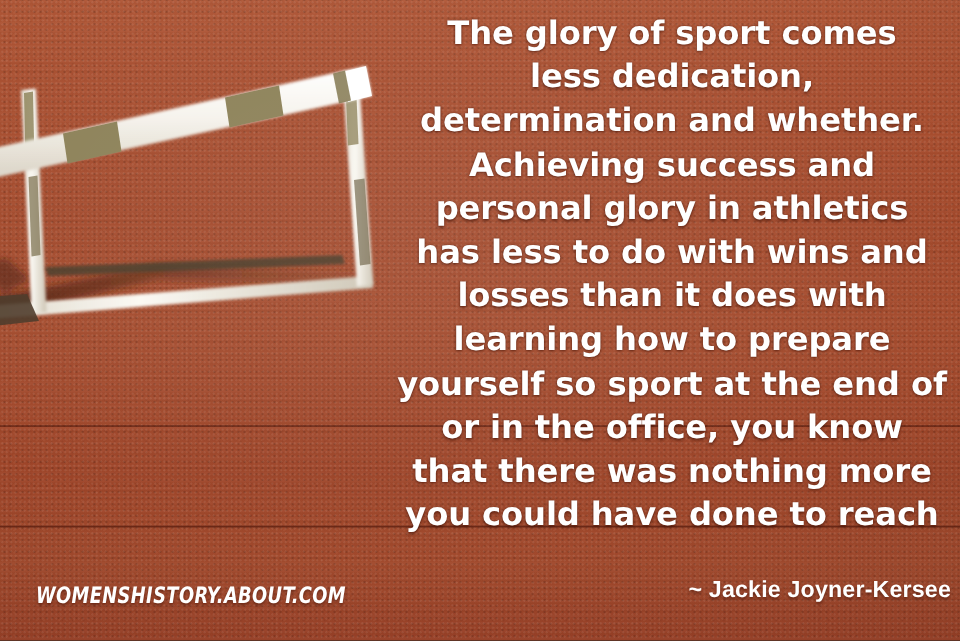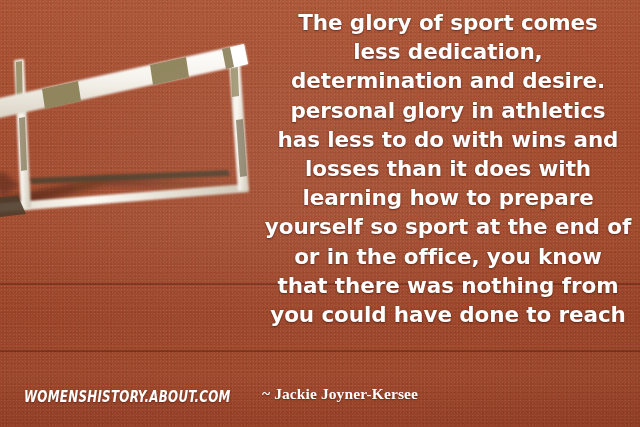--- a/index.html
+++ b/index.html
@@ -211,7 +211,7 @@
   <div class="quote-block">
     <span class="quote-line">The glory of sport comes</span>
     <span class="quote-line">less dedication,</span>
-    <span class="quote-line">determination and desire.</span>
+    <span class="quote-line">determination and whether.</span>
     <span class="quote-line">personal glory in athletics</span>
     <span class="quote-line">has less to do with wins and</span>
     <span class="quote-line">losses than it does with</span>

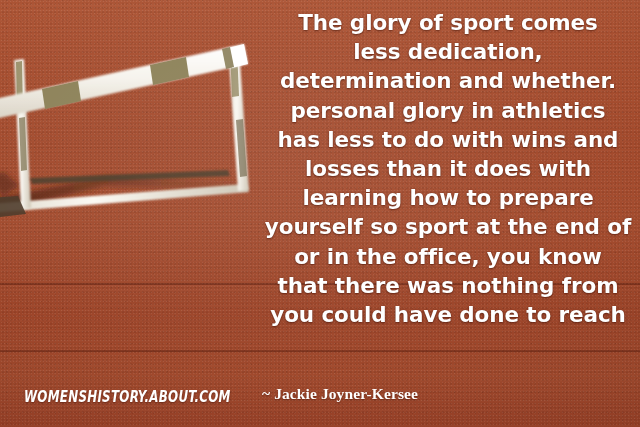--- a/index.html
+++ b/index.html
@@ -212,6 +212,7 @@
     <span class="quote-line">The glory of sport comes</span>
     <span class="quote-line">less dedication,</span>
     <span class="quote-line">determination and whether.</span>
+    <span class="quote-line">Achieving success and</span>
     <span class="quote-line">personal glory in athletics</span>
     <span class="quote-line">has less to do with wins and</span>
     <span class="quote-line">losses than it does with</span>

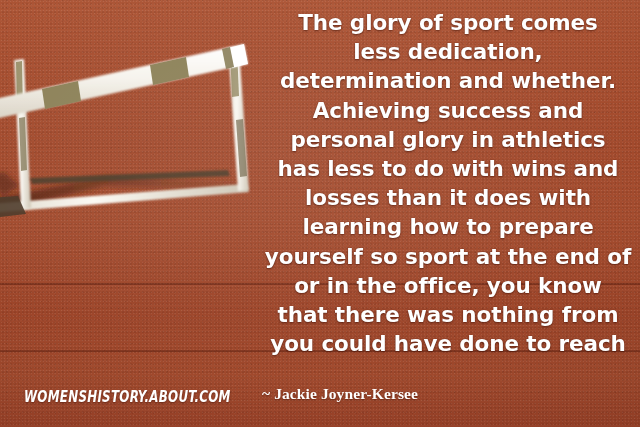--- a/index.html
+++ b/index.html
@@ -219,7 +219,7 @@
     <span class="quote-line">learning how to prepare</span>
     <span class="quote-line">yourself so sport at the end of</span>
     <span class="quote-line">or in the office, you know</span>
-    <span class="quote-line">that there was nothing from</span>
+    <span class="quote-line">that there was nothing more</span>
     <span class="quote-line">you could have done to reach</span>
   </div>
 

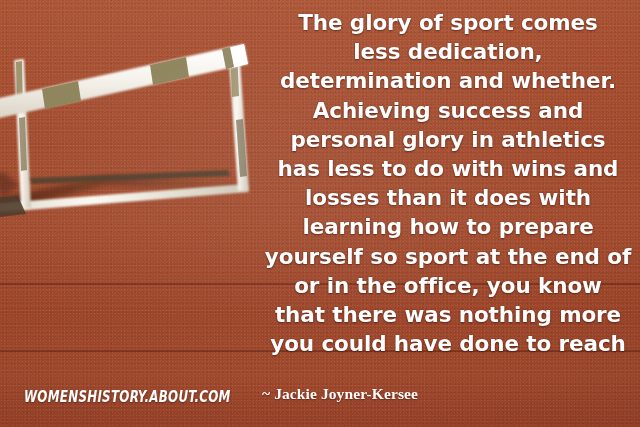--- a/index.html
+++ b/index.html
@@ -109,9 +109,9 @@
     left: 262px;
     top: 385px;
     width: 372px;
-    text-align: left;
+    text-align: right;
     color: #ffffff;
-    font-family: Liberation Serif, serif;
+    font-family: Liberation Sans, sans-serif;
     font-weight: bold;
     font-size: 15.5px;
     letter-spacing: 0.1px;

